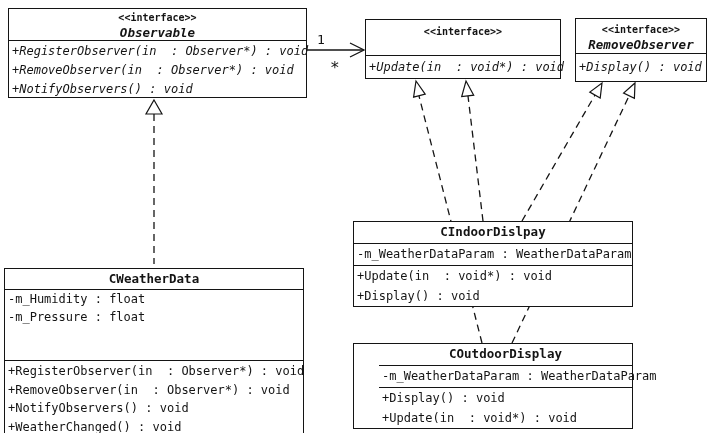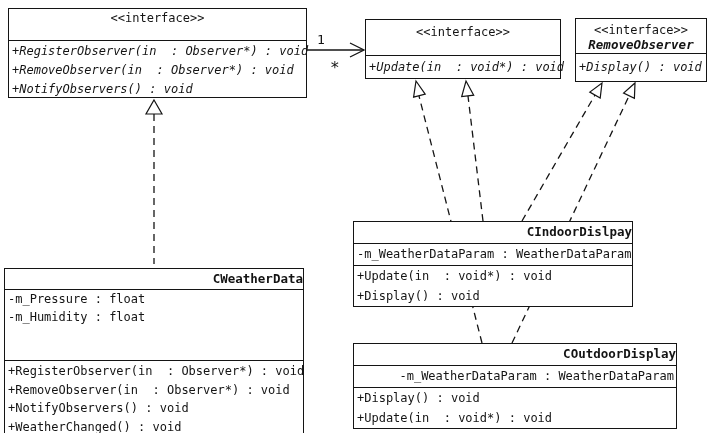--- a/index.html
+++ b/index.html
@@ -18,7 +18,7 @@
     border:1px solid #141414; z-index:2;
   }
   .box-head { text-align:center; }
-  .stereo { font-size:12px; line-height:14px; padding-top:2px; font-style:normal; }
+  .stereo { font-size:10px; line-height:14px; padding-top:2px; font-style:normal;font-weight:bold; }
   .iface-name { font-size:12.5px; font-weight:bold; font-style:italic; line-height:15px; }
   .class-name { font-size:12.5px; font-weight:bold; line-height:20px;text-align:right; }
   .sec { border-top:1px solid #141414; padding:1px 2px 0 3px; }

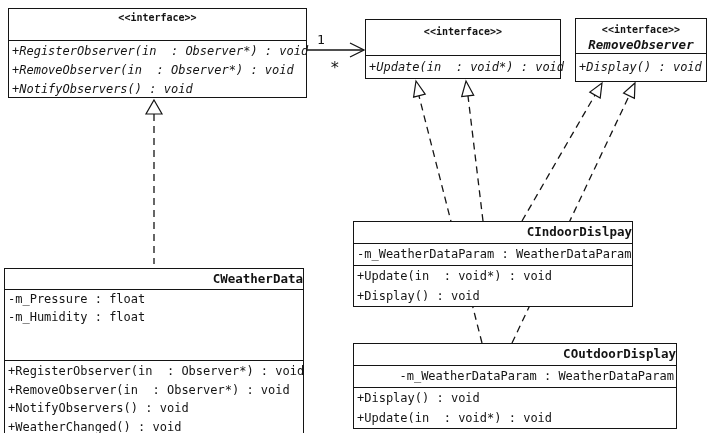--- a/index.html
+++ b/index.html
@@ -98,6 +98,7 @@
   <div class="uml-box iface b-observable">
     <div class="box-head">
       <div class="stereo">&lt;&lt;interface&gt;&gt;</div>
+      <div class="iface-name">Observable</div>
     </div>
     <div class="sec methods">
       <div class="row">+RegisterObserver(in  : Observer*) : void</div>

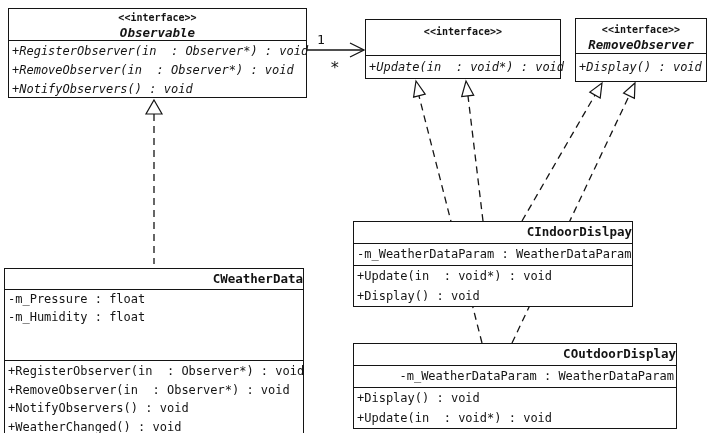--- a/index.html
+++ b/index.html
@@ -20,7 +20,7 @@
   .box-head { text-align:center; }
   .stereo { font-size:10px; line-height:14px; padding-top:2px; font-style:normal;font-weight:bold; }
   .iface-name { font-size:12.5px; font-weight:bold; font-style:italic; line-height:15px; }
-  .class-name { font-size:12.5px; font-weight:bold; line-height:20px;text-align:right; }
+  .class-name { font-size:12.5px; font-weight:bold; line-height:20px; }
   .sec { border-top:1px solid #141414; padding:1px 2px 0 3px; }
   .row { font-size:12px; white-space:pre; }
   .iface .row { font-style:italic; }

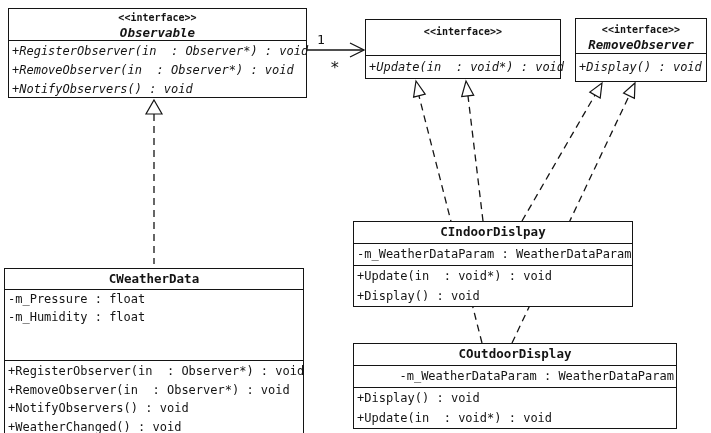--- a/index.html
+++ b/index.html
@@ -47,7 +47,7 @@
   .b-outdoor      { left:353px; top:343px; width:324px; height:86px; }
   .b-indoor .box-head, .b-outdoor .box-head { height:21px; }
   .b-indoor .attrs, .b-outdoor .attrs { height:22px; }
-  .b-indoor .attrs .row, .b-outdoor .attrs .row { line-height:19px;text-align:right; }
+  .b-indoor .attrs .row, .b-outdoor .attrs .row { line-height:19px; }
   .b-indoor .methods .row, .b-outdoor .methods .row { line-height:19.5px; }
 
   .mult { position:absolute; z-index:3; }

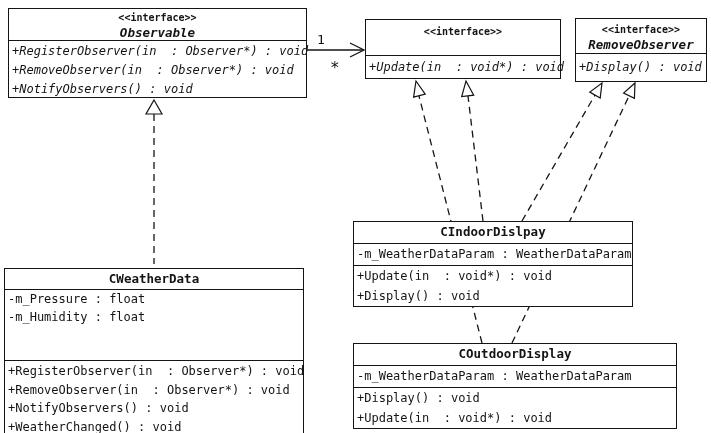--- a/index.html
+++ b/index.html
@@ -131,8 +131,8 @@
       <div class="class-name">CWeatherData</div>
     </div>
     <div class="sec attrs">
+      <div class="row">-m_Humidity : float</div>
       <div class="row">-m_Pressure : float</div>
-      <div class="row">-m_Humidity : float</div>
     </div>
     <div class="sec methods">
       <div class="row">+RegisterObserver(in  : Observer*) : void</div>

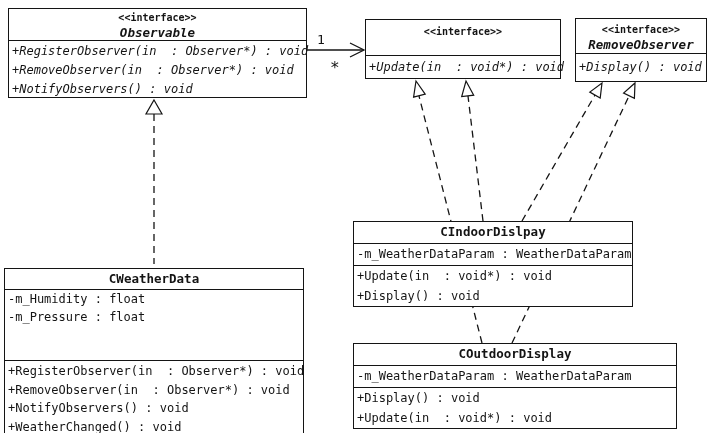--- a/index.html
+++ b/index.html
@@ -44,7 +44,7 @@
   .b-weather .methods .row { line-height:18.5px; }
 
   .b-indoor       { left:353px; top:221px; width:280px; height:86px; }
-  .b-outdoor      { left:353px; top:343px; width:324px; height:86px; }
+  .b-outdoor      { left:353px; top:343px; width:280px; height:86px;padding-left:25px; }
   .b-indoor .box-head, .b-outdoor .box-head { height:21px; }
   .b-indoor .attrs, .b-outdoor .attrs { height:22px; }
   .b-indoor .attrs .row, .b-outdoor .attrs .row { line-height:19px; }

